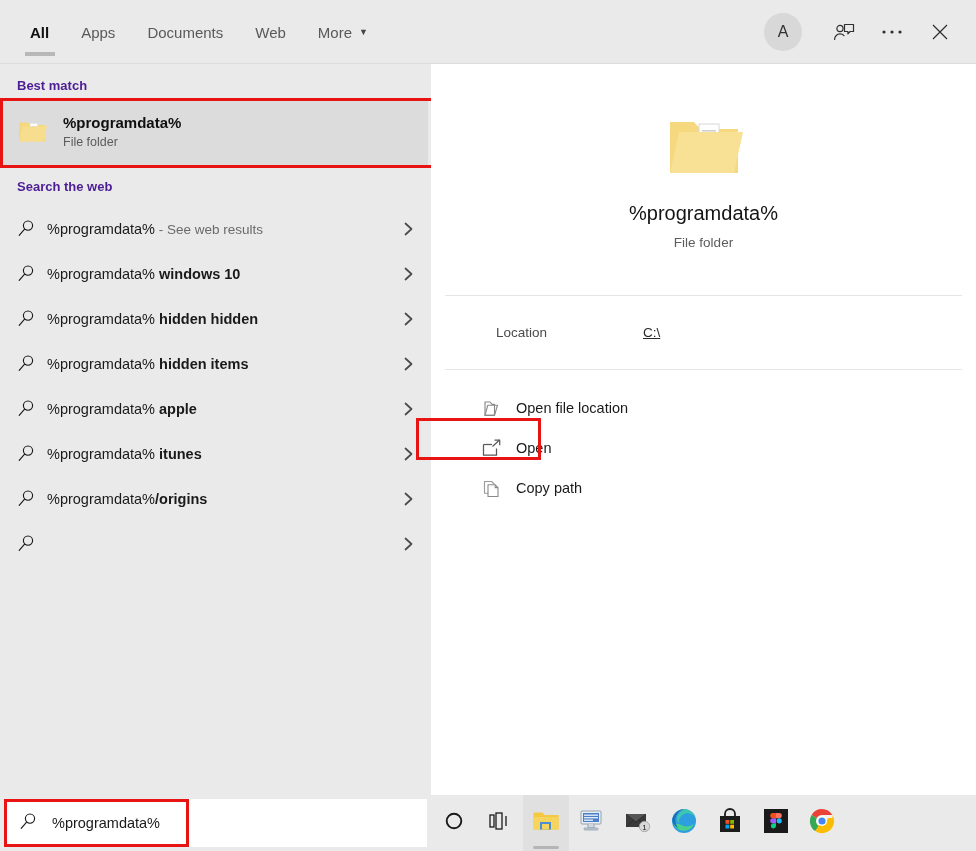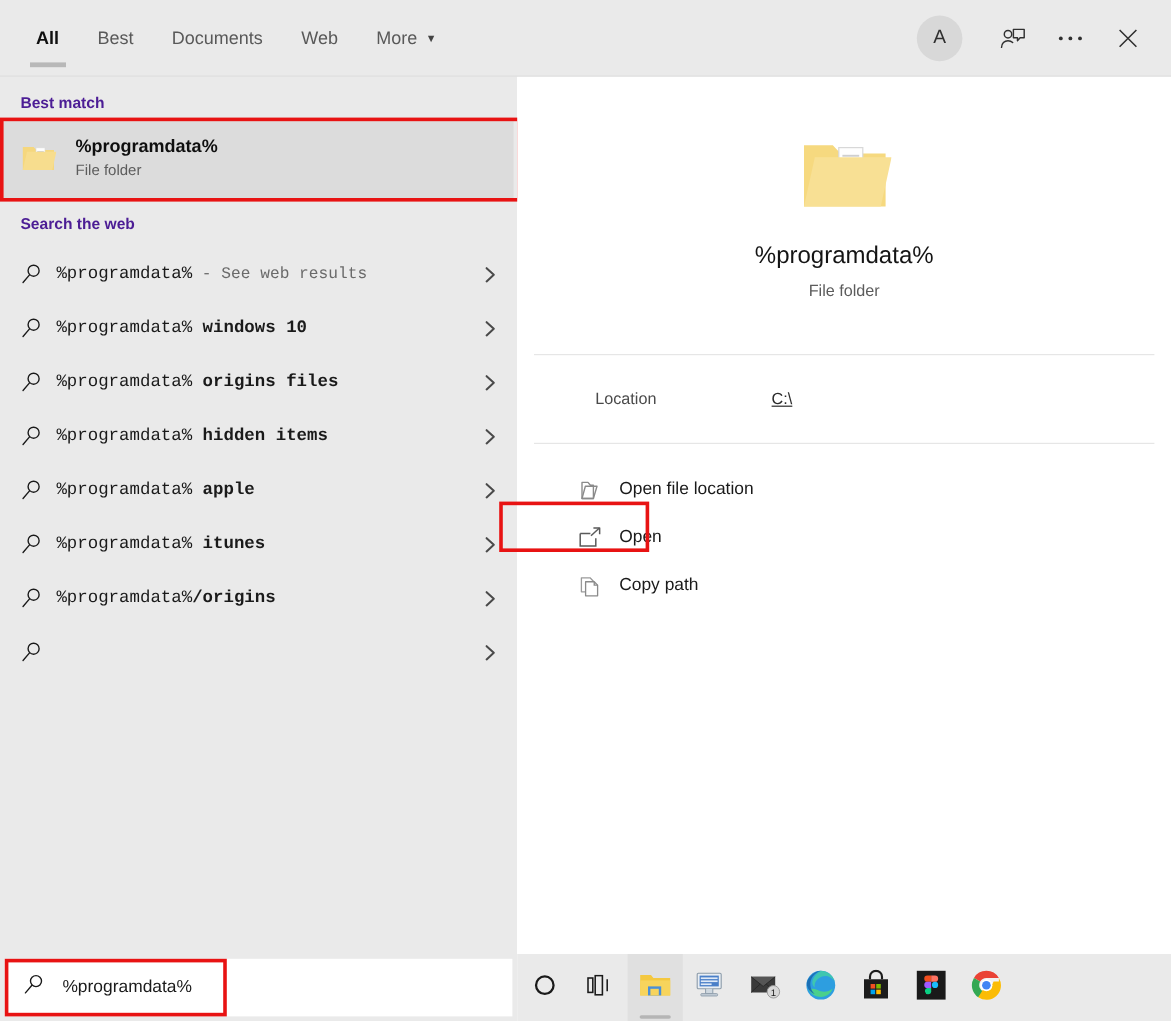--- a/index.html
+++ b/index.html
@@ -150,7 +150,7 @@
         <span>All</span>
       </div>
       <div class="tab">
-        <span>Best</span>
+        <span>Apps</span>
       </div>
       <div class="tab">
         <span>Documents</span>

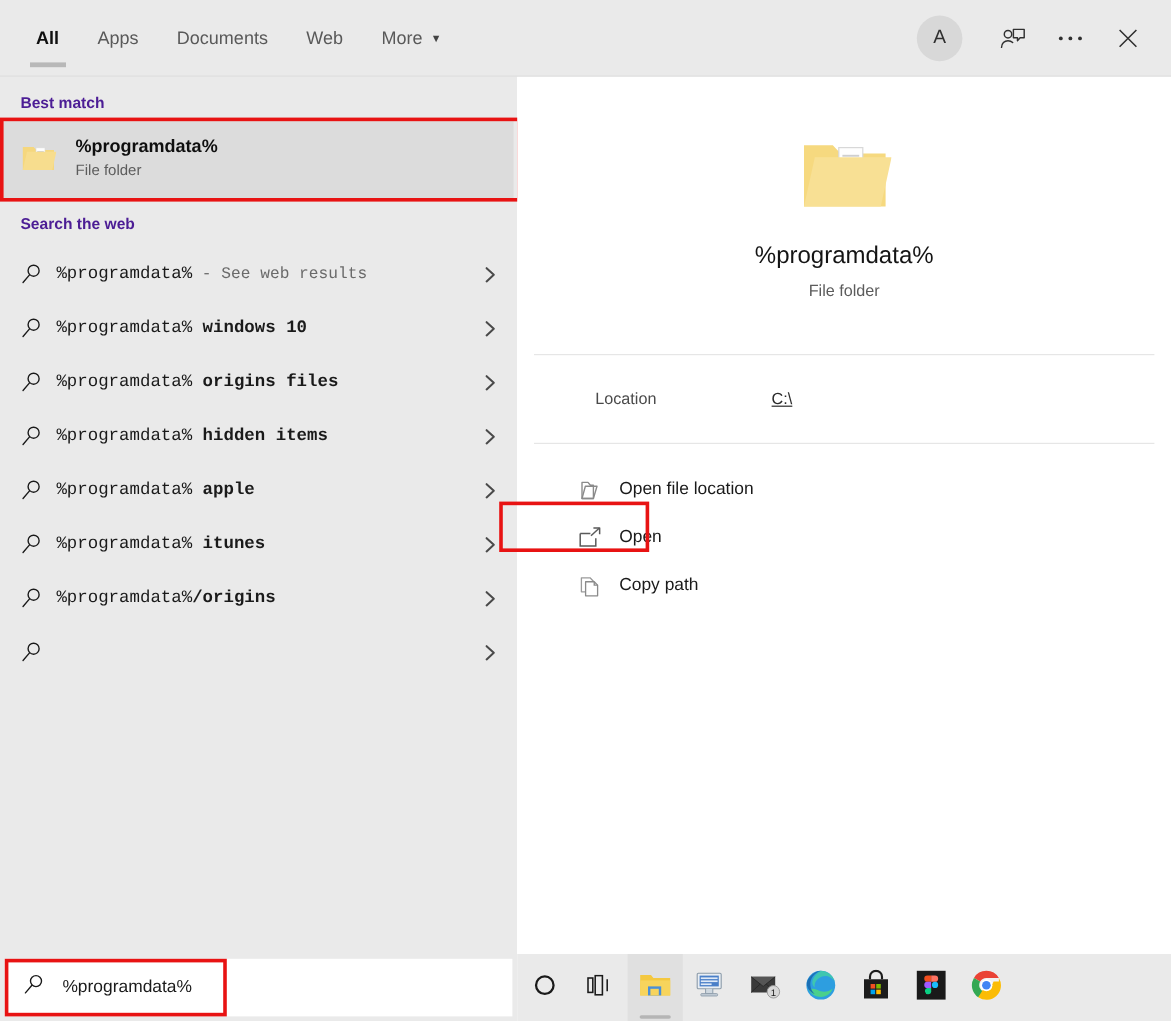--- a/index.html
+++ b/index.html
@@ -73,7 +73,7 @@
 
   .web-list{ margin-top:4px; }
   .web-item{
-    display:flex; align-items:center; height:45px; padding:0 16px 0 17px;font-family:Liberation Mono, monospace;
+    display:flex; align-items:center; height:45px; padding:0 16px 0 17px;
   }
   .web-item .sicon{ width:26px; flex:0 0 26px; display:flex; align-items:center; }
   .web-label{ font-size:14.5px; color:#1a1a1a; margin-left:4px; white-space:nowrap; }

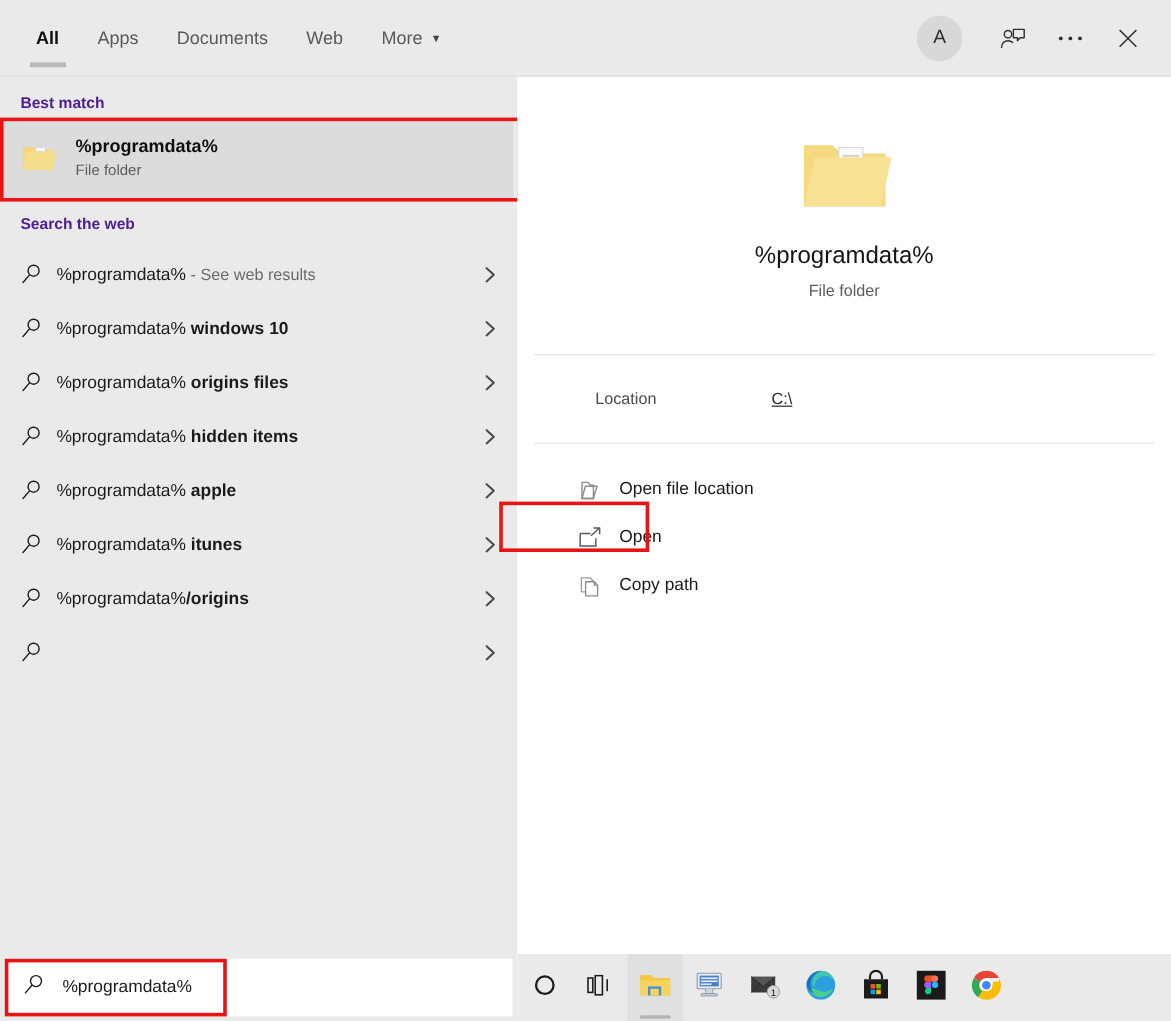--- a/index.html
+++ b/index.html
@@ -257,7 +257,7 @@
             <path d="M7.6 10.1 L2.2 16.4" stroke="#1a1a1a" stroke-width="1.15" stroke-linecap="round"></path>
           </svg>
         </span>
-        <span class="web-label"><span>%programdata%</span><b> origins files</b></span>
+        <span class="web-label"><span>%programdata%</span><b> hidden hidden</b></span>
         <span class="chev">
           <svg width="13" height="16" viewBox="0 0 13 16">
               <path d="M3.5 2.5 L9.5 8 L3.5 13.5" fill="none" stroke="#4a4a4a" stroke-width="1.7" stroke-linecap="round" stroke-linejoin="round"></path>

